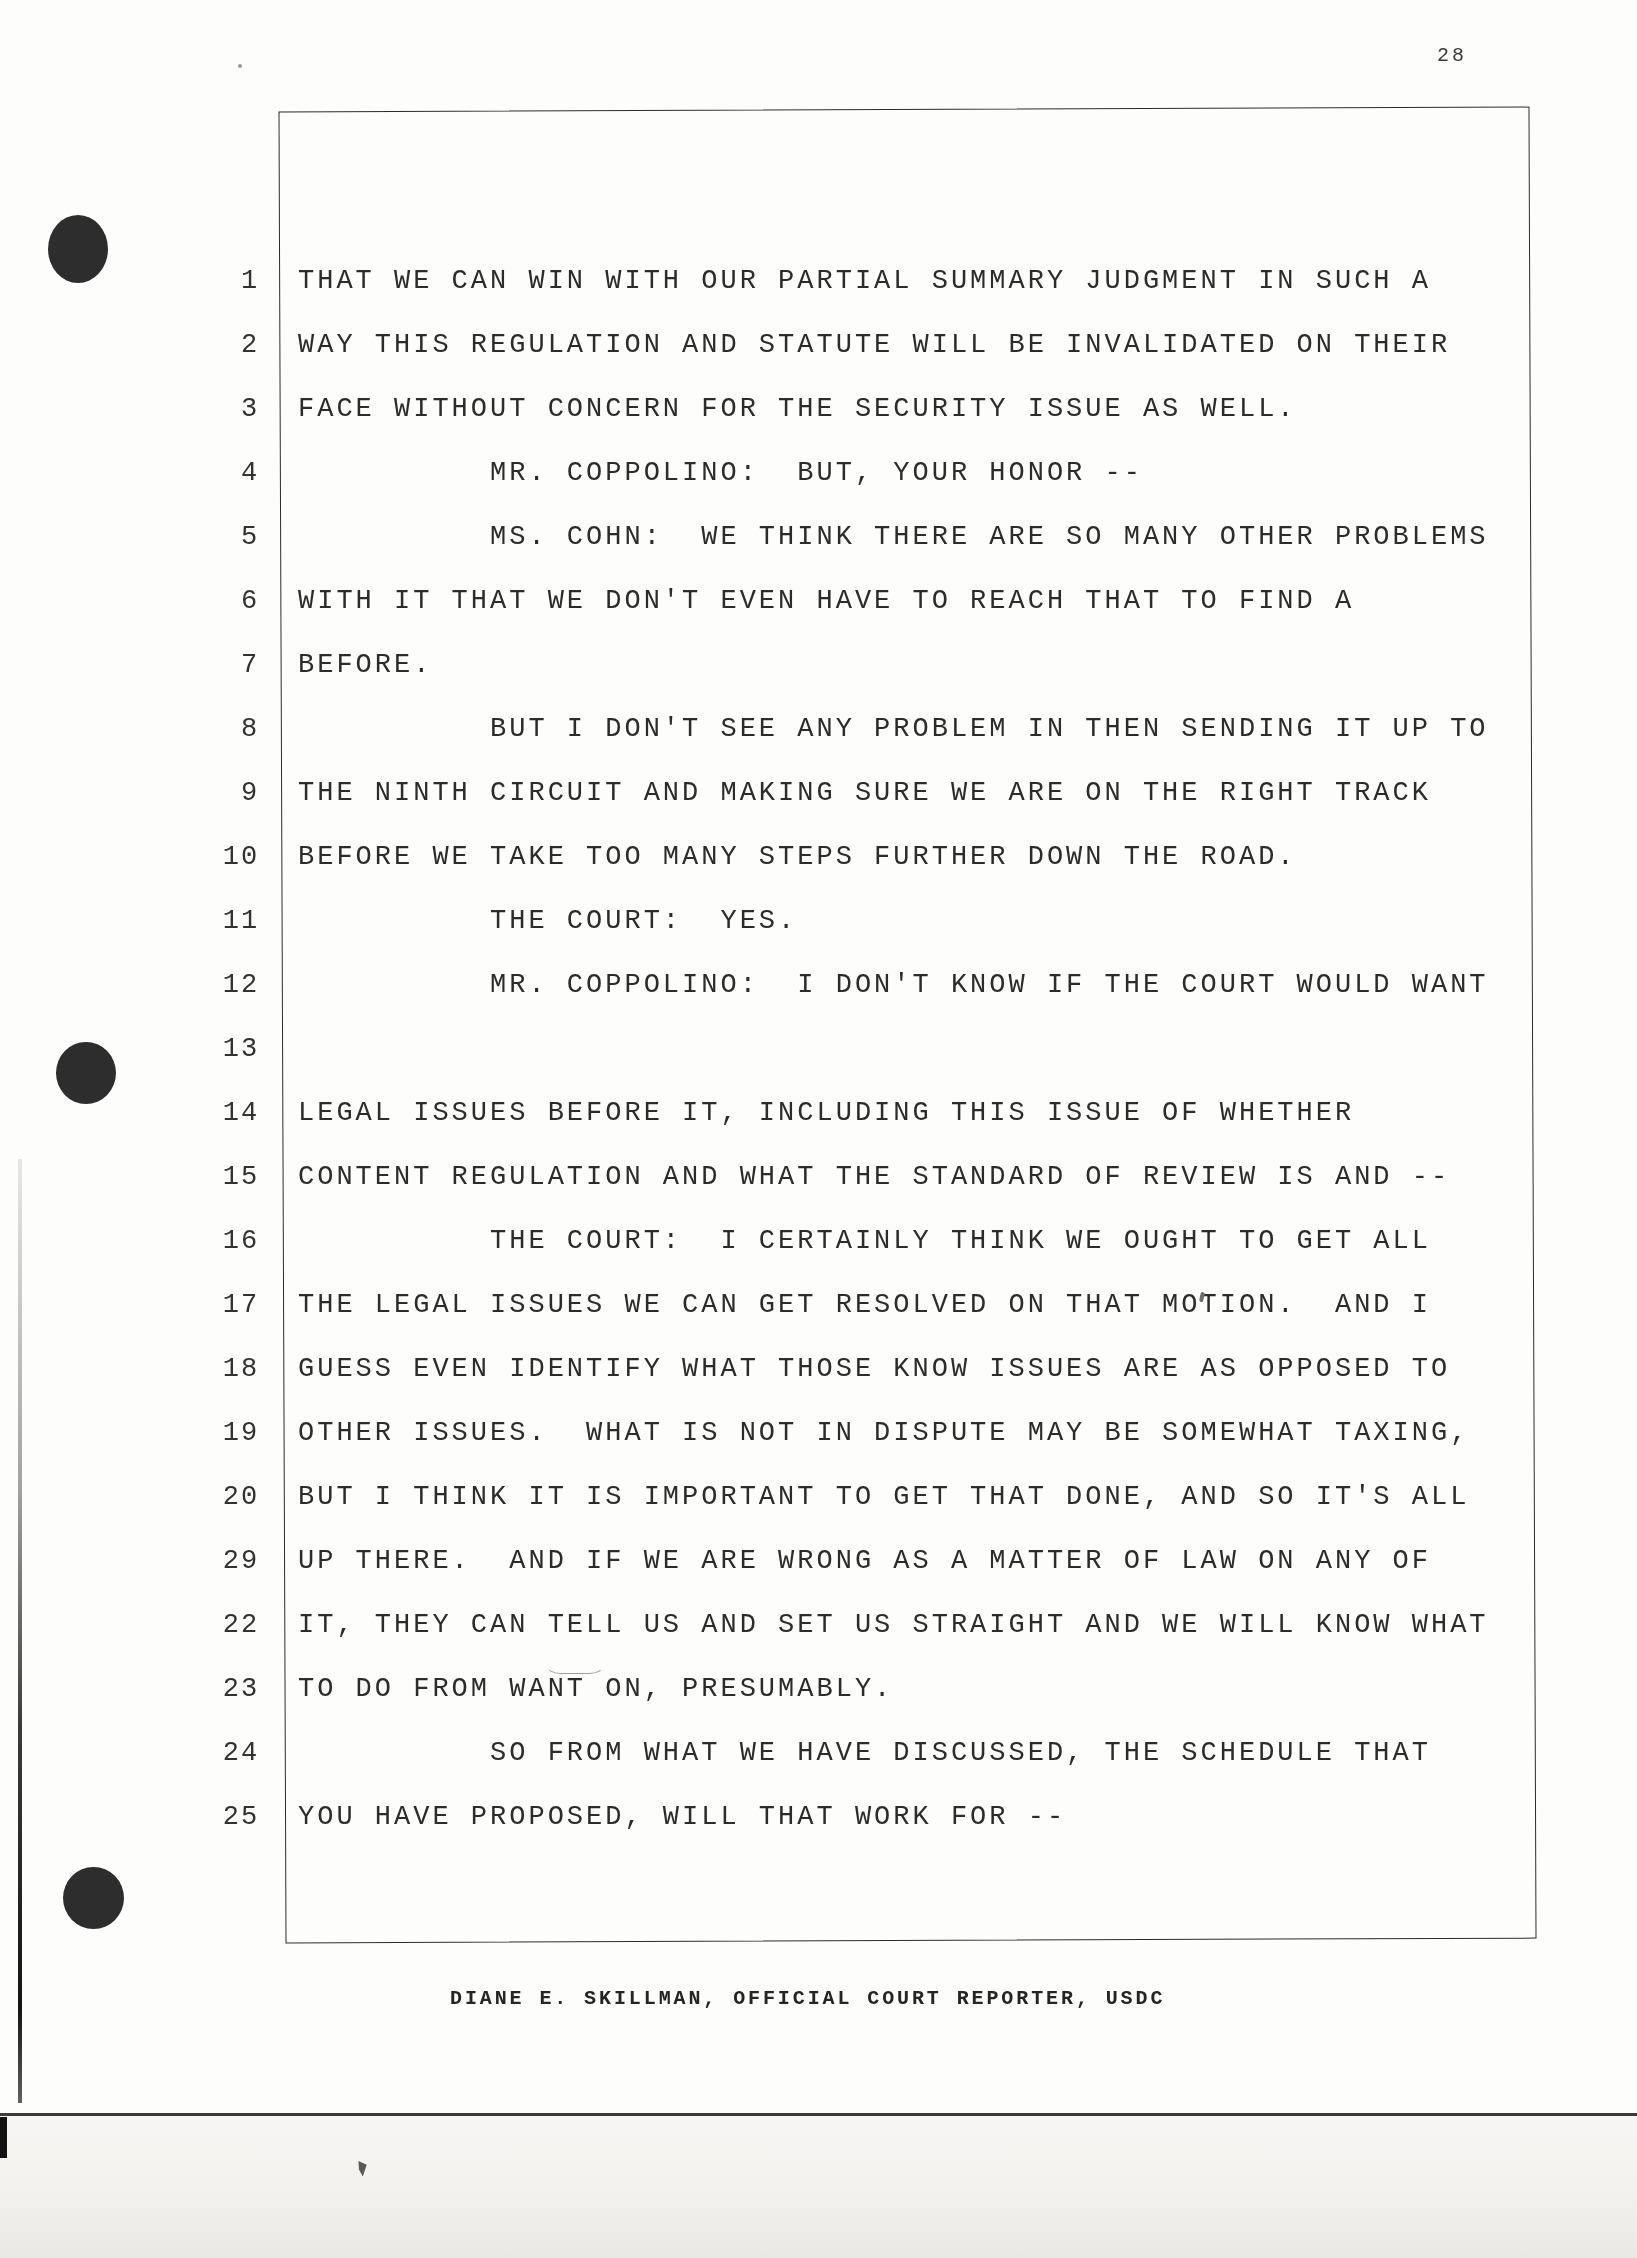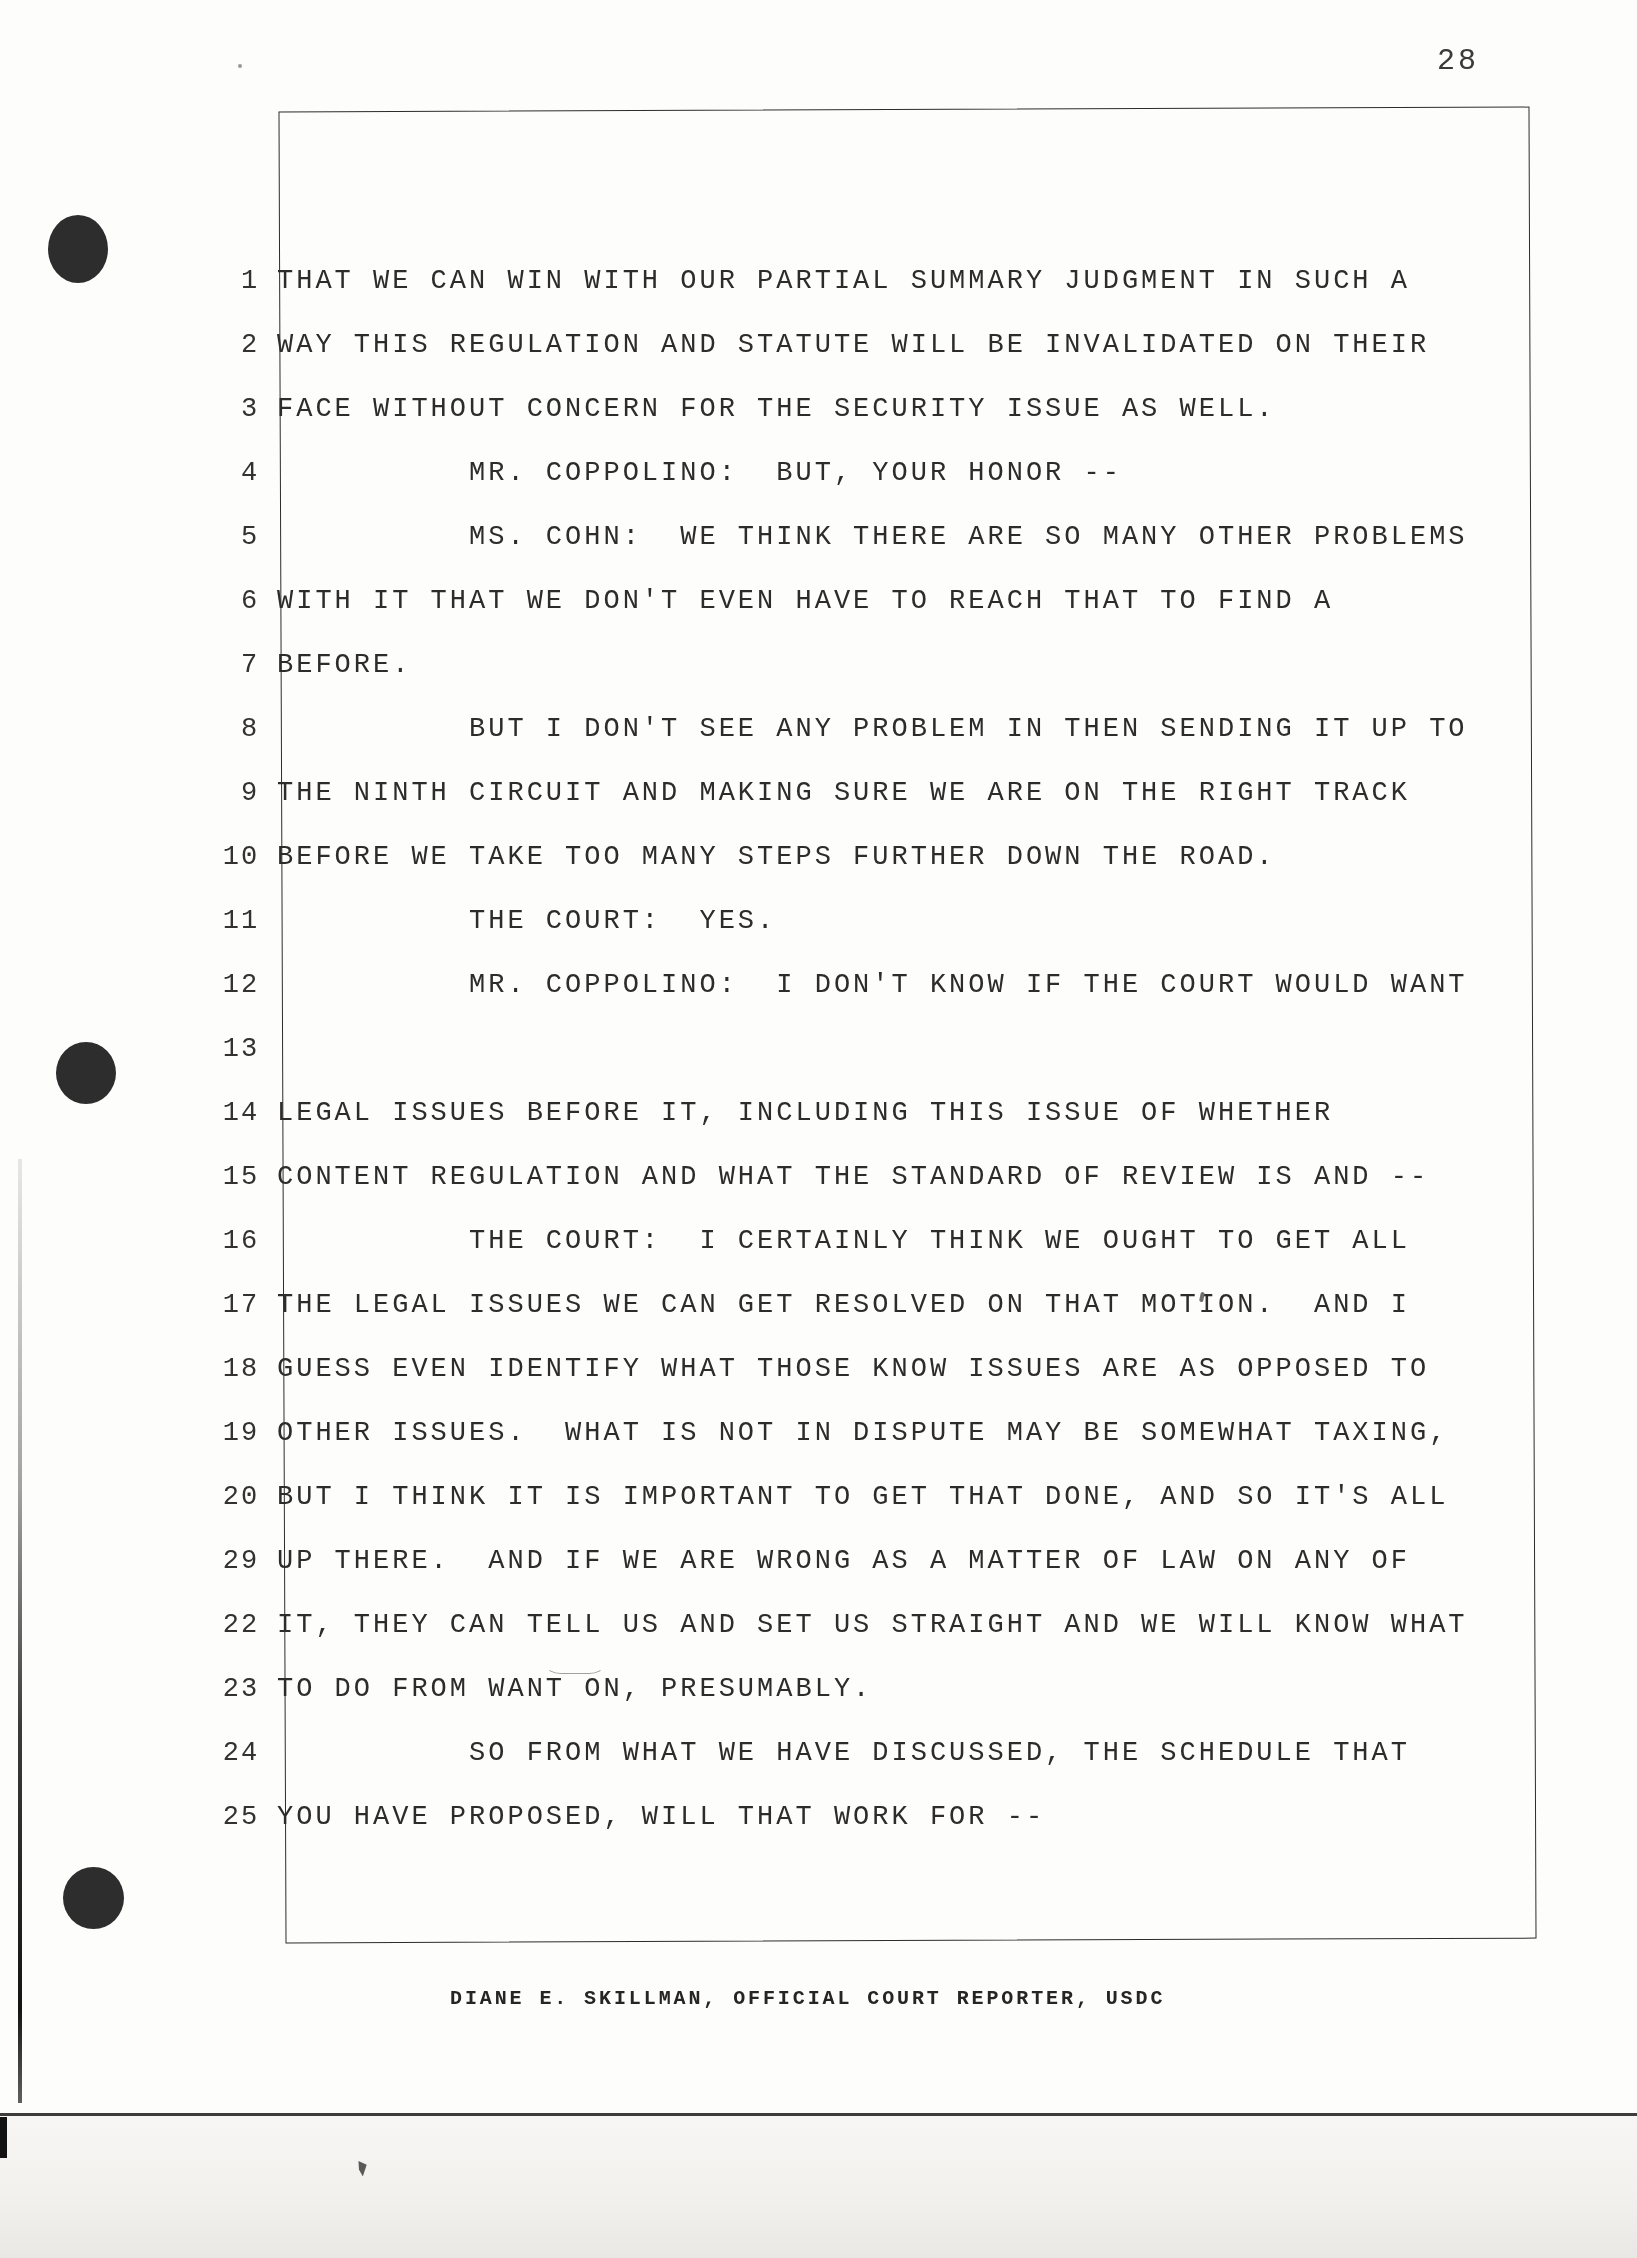--- a/index.html
+++ b/index.html
@@ -14,7 +14,7 @@
   .page-number {
     position: absolute;
     left: 1437px; top: 44px;
-    font-size: 30px; letter-spacing: 2.9px;
+    font-size: 20px; letter-spacing: 2.9px;
     color: #3a3a38;
   }
   .transcript-box {

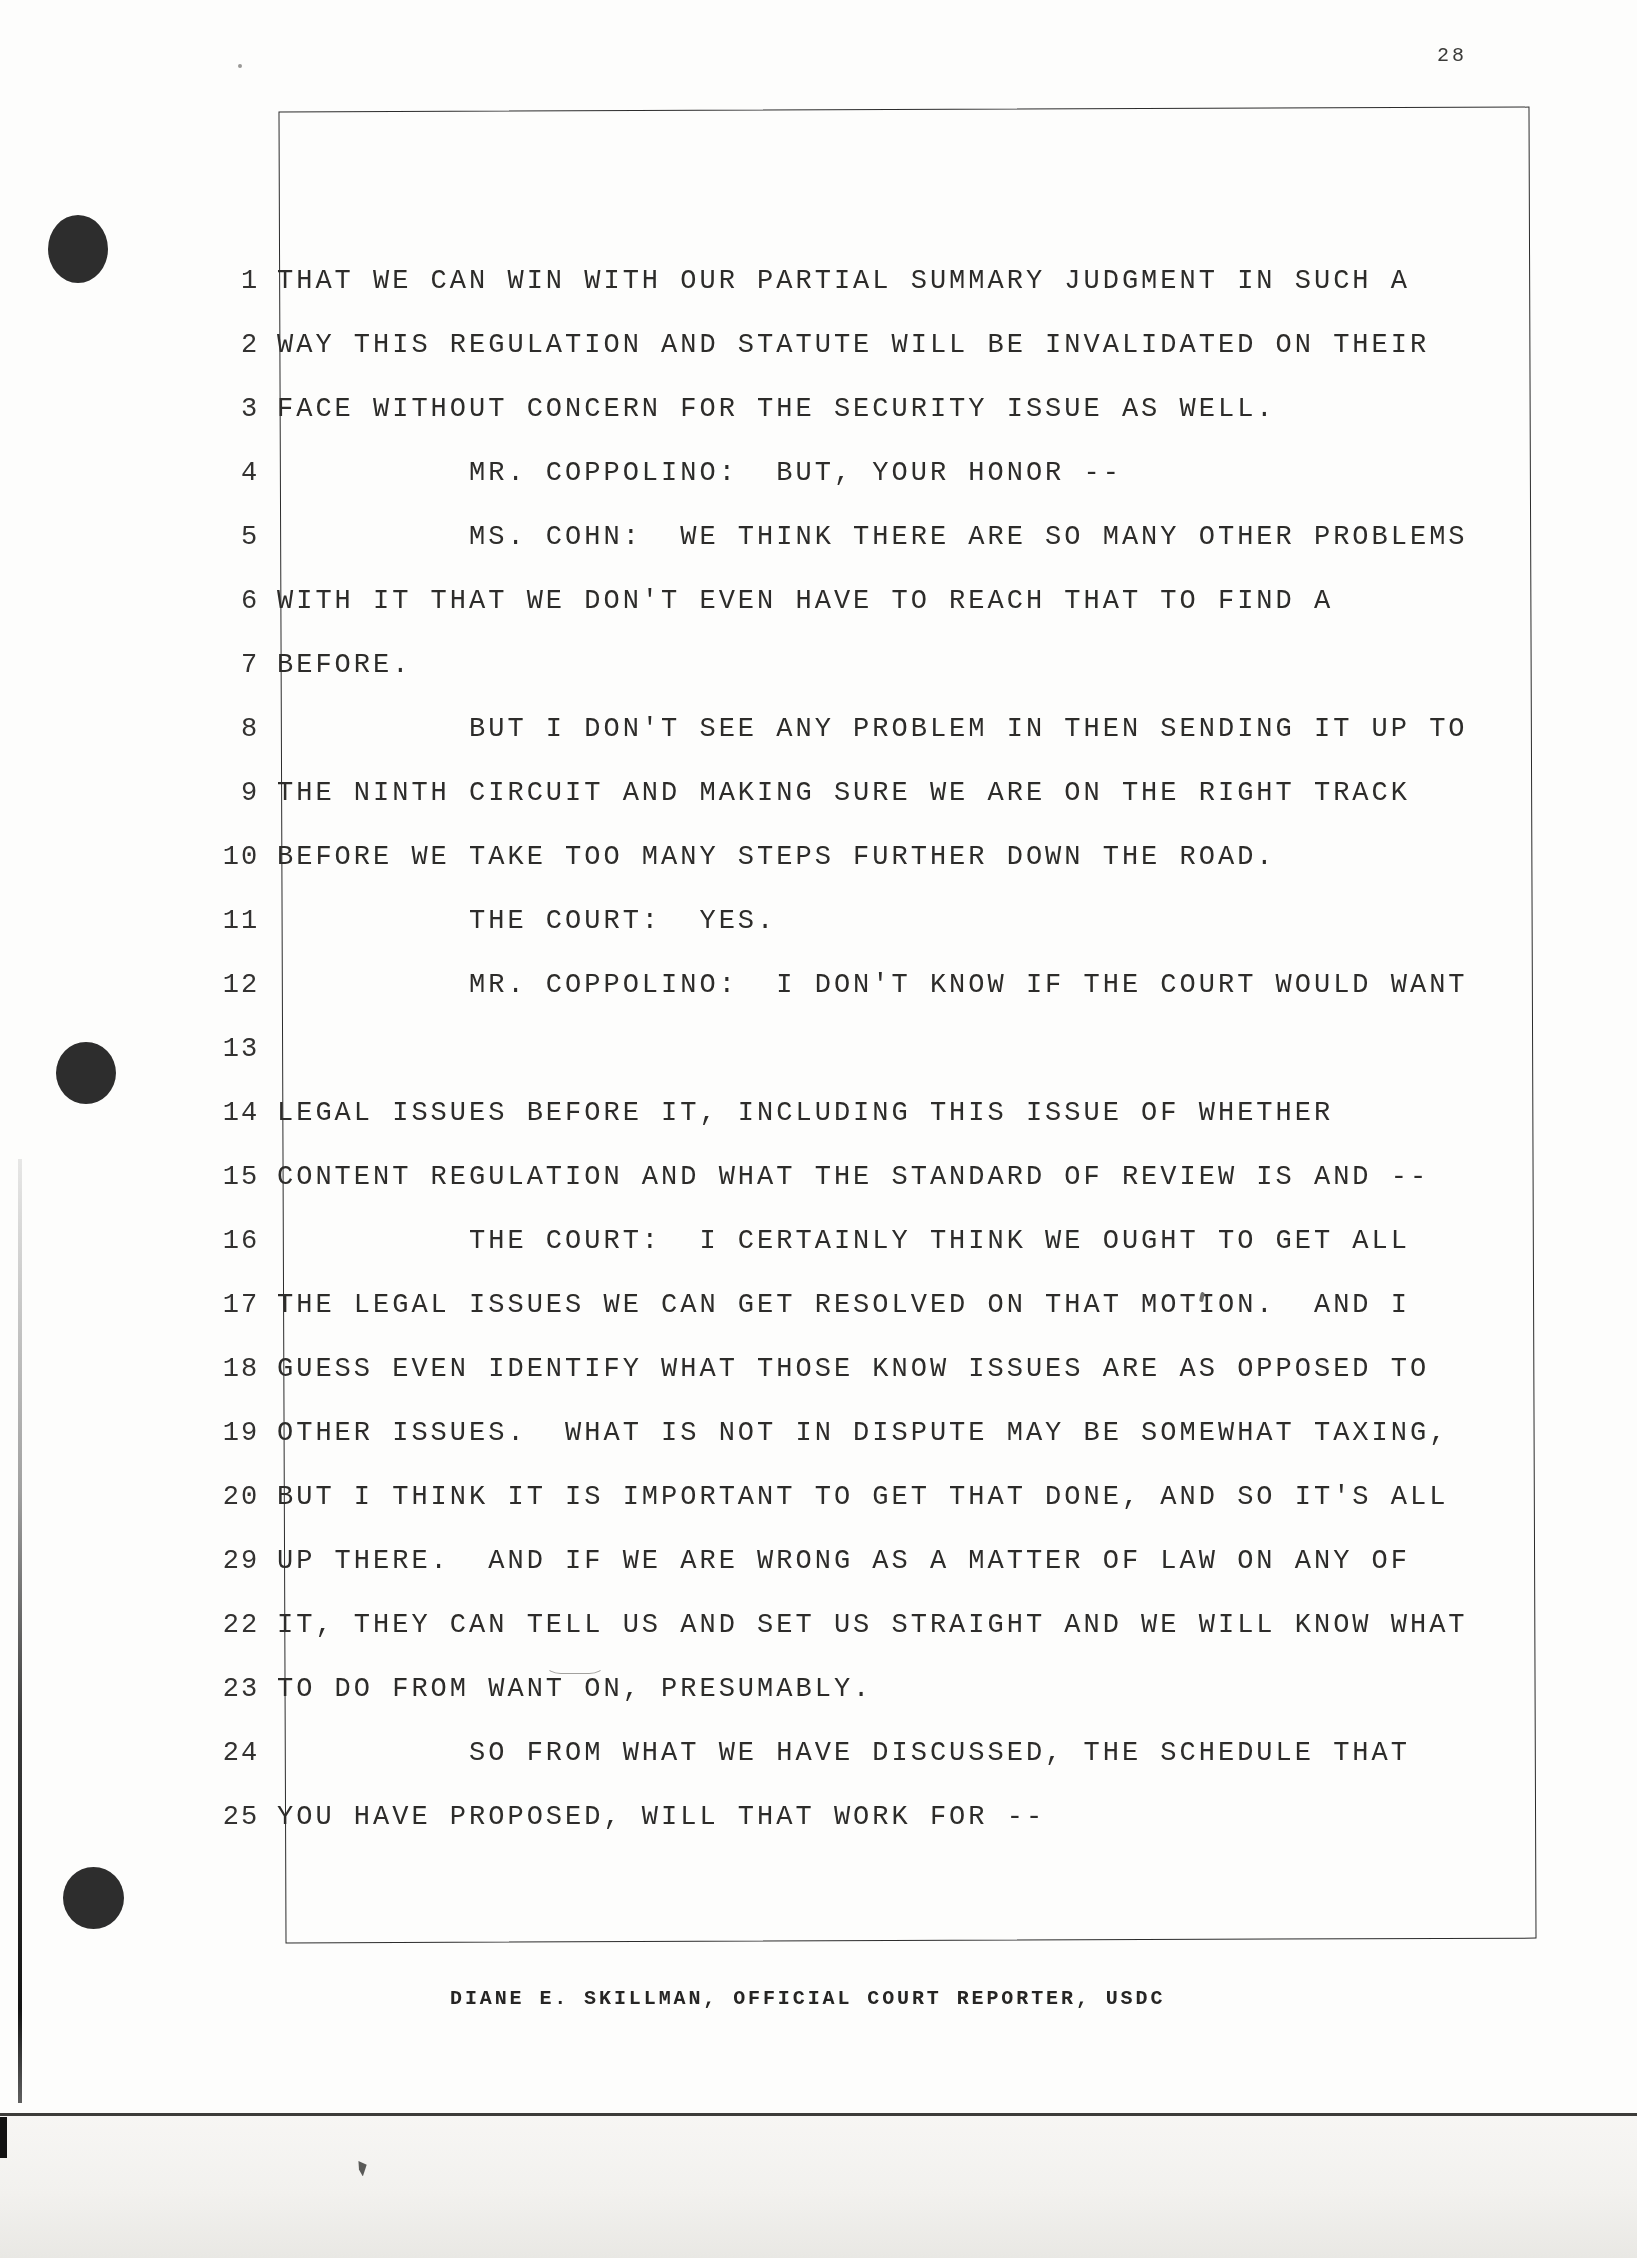--- a/index.html
+++ b/index.html
@@ -37,7 +37,7 @@
     color: #333231; flex: 0 0 auto;
   }
   .line-text {
-    margin-left: 18px;
+    margin-left: 39px;
     font-size: 27px; letter-spacing: 3px;
     white-space: pre;
     color: #2d2c2a;

